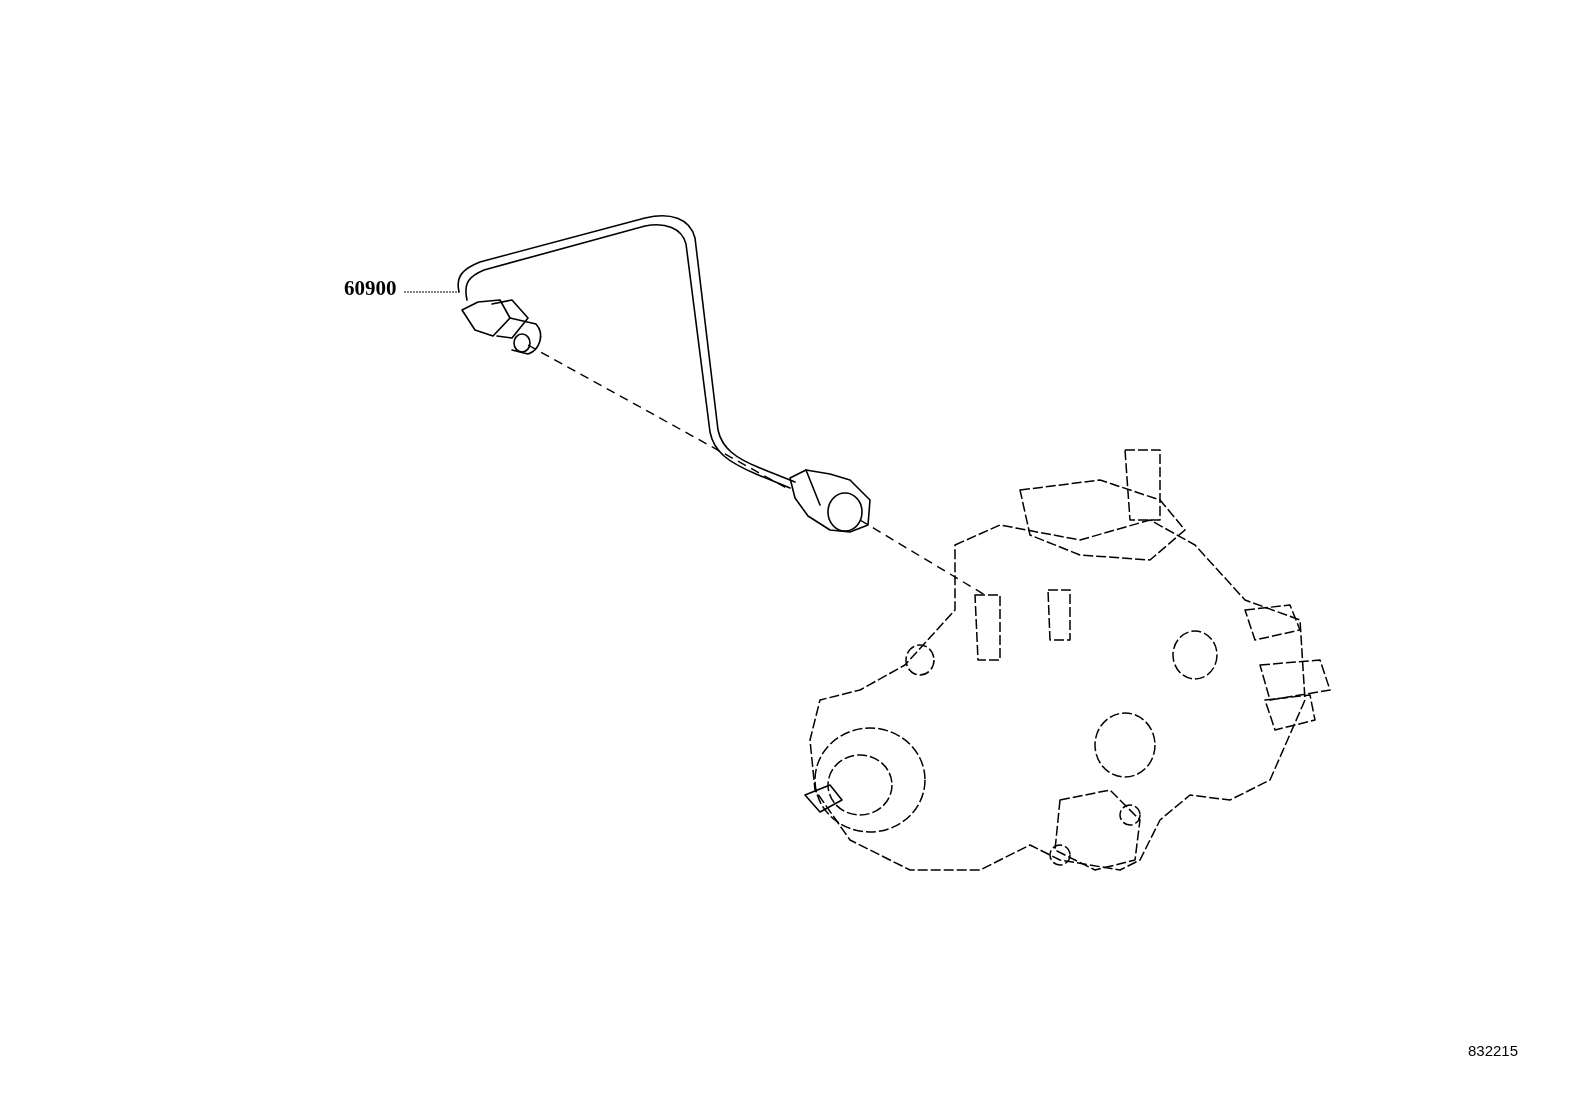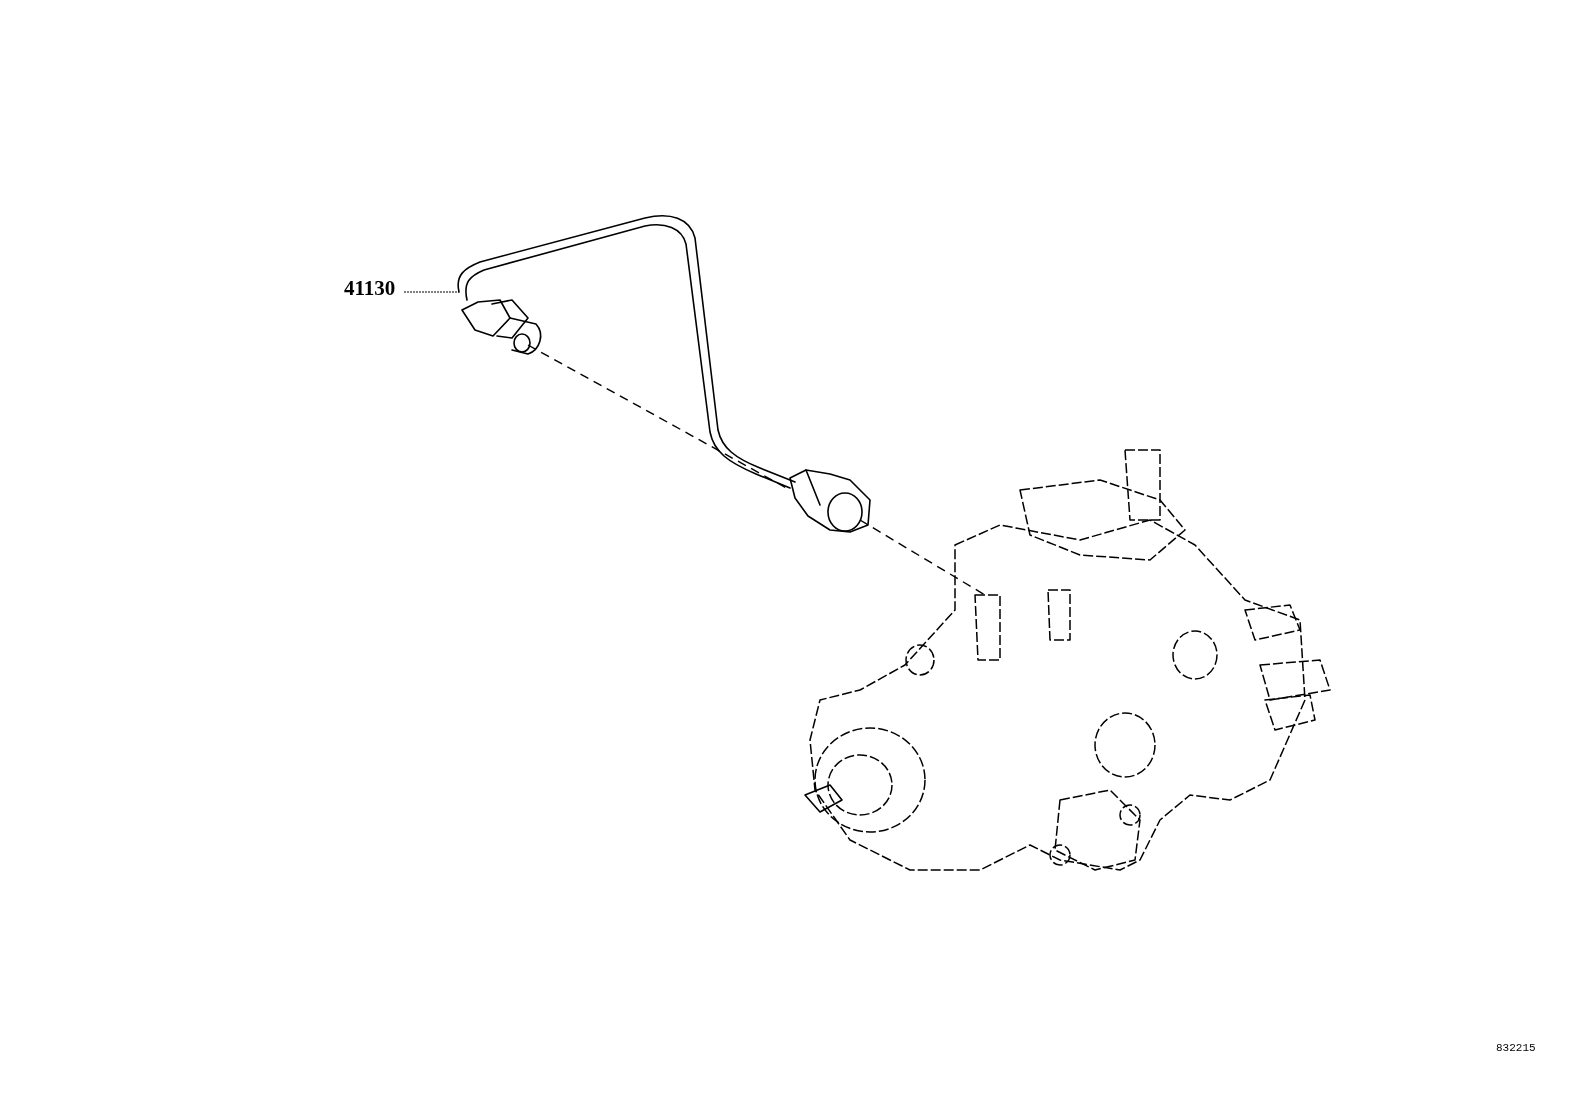--- a/index.html
+++ b/index.html
@@ -62,7 +62,7 @@
     </g>
   </svg>
 
-  <div class="callout" style="left:344px;top:276px;">41130</div>
+  <div class="callout" style="left:344px;top:276px;">60900</div>
   <div class="fig-id" style="left:1468px;top:1042px;">832215</div>
 </div>
 

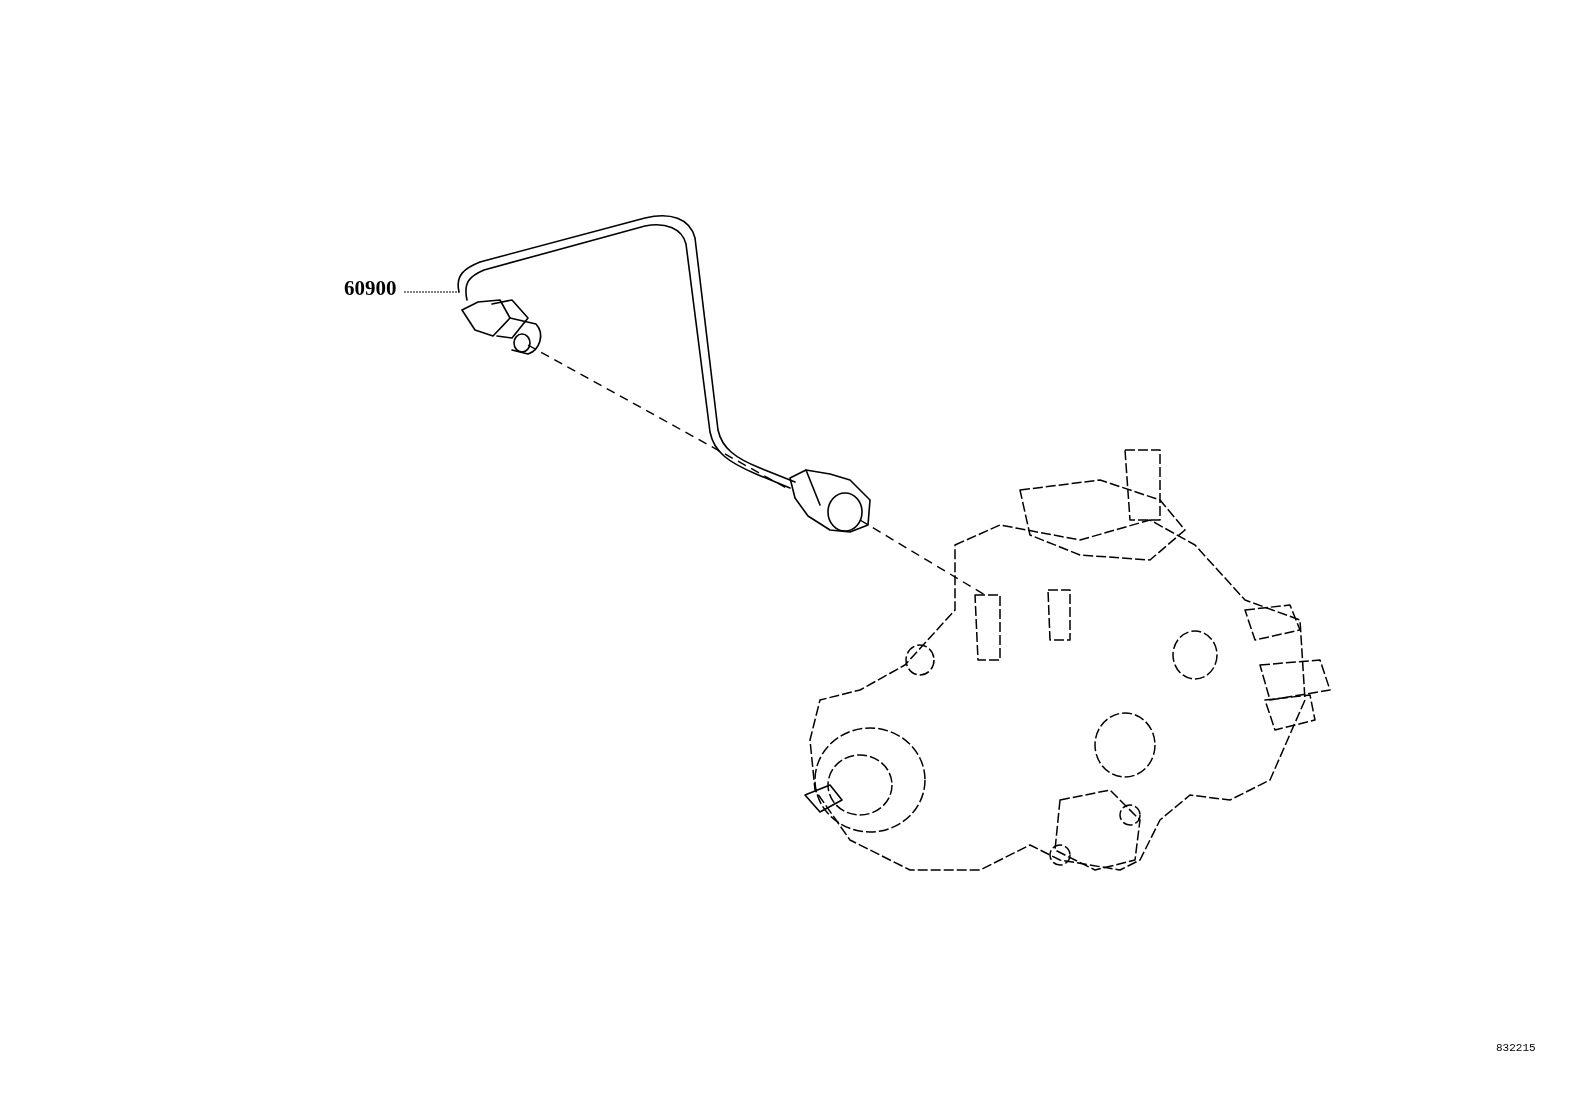--- a/index.html
+++ b/index.html
@@ -6,7 +6,7 @@
   body{width:1592px;height:1099px;position:relative;overflow:hidden;font-family:"Liberation Serif",serif;}
   .canvas{position:absolute;left:0;top:0;width:1592px;height:1099px;}
   .callout{position:absolute;font-family:"Liberation Serif",serif;font-weight:bold;font-size:21px;color:#000;letter-spacing:0px;}
-  .fig-id{position:absolute;font-family:Liberation Mono, monospace;font-size:11px;color:#000;margin-left:28px;}
+  .fig-id{position:absolute;font-family:Liberation Sans, sans-serif;font-size:15px;color:#000;}
   svg{position:absolute;left:0;top:0;}
   .ln{fill:none;stroke:#000;stroke-width:1.6;stroke-linejoin:round;stroke-linecap:round;}
   .dash{fill:none;stroke:#000;stroke-width:1.4;stroke-dasharray:9 6;}

